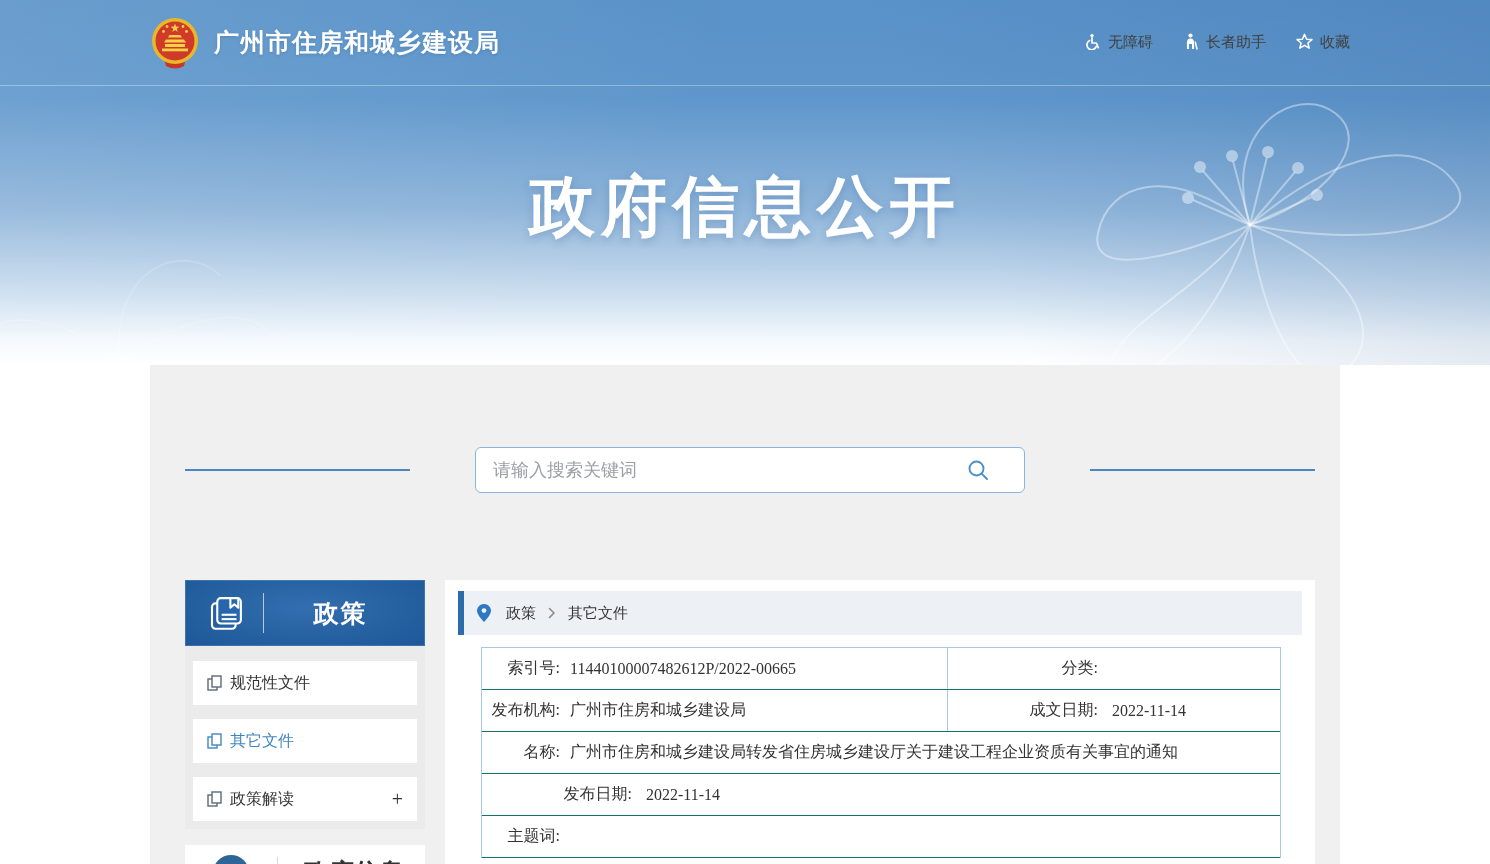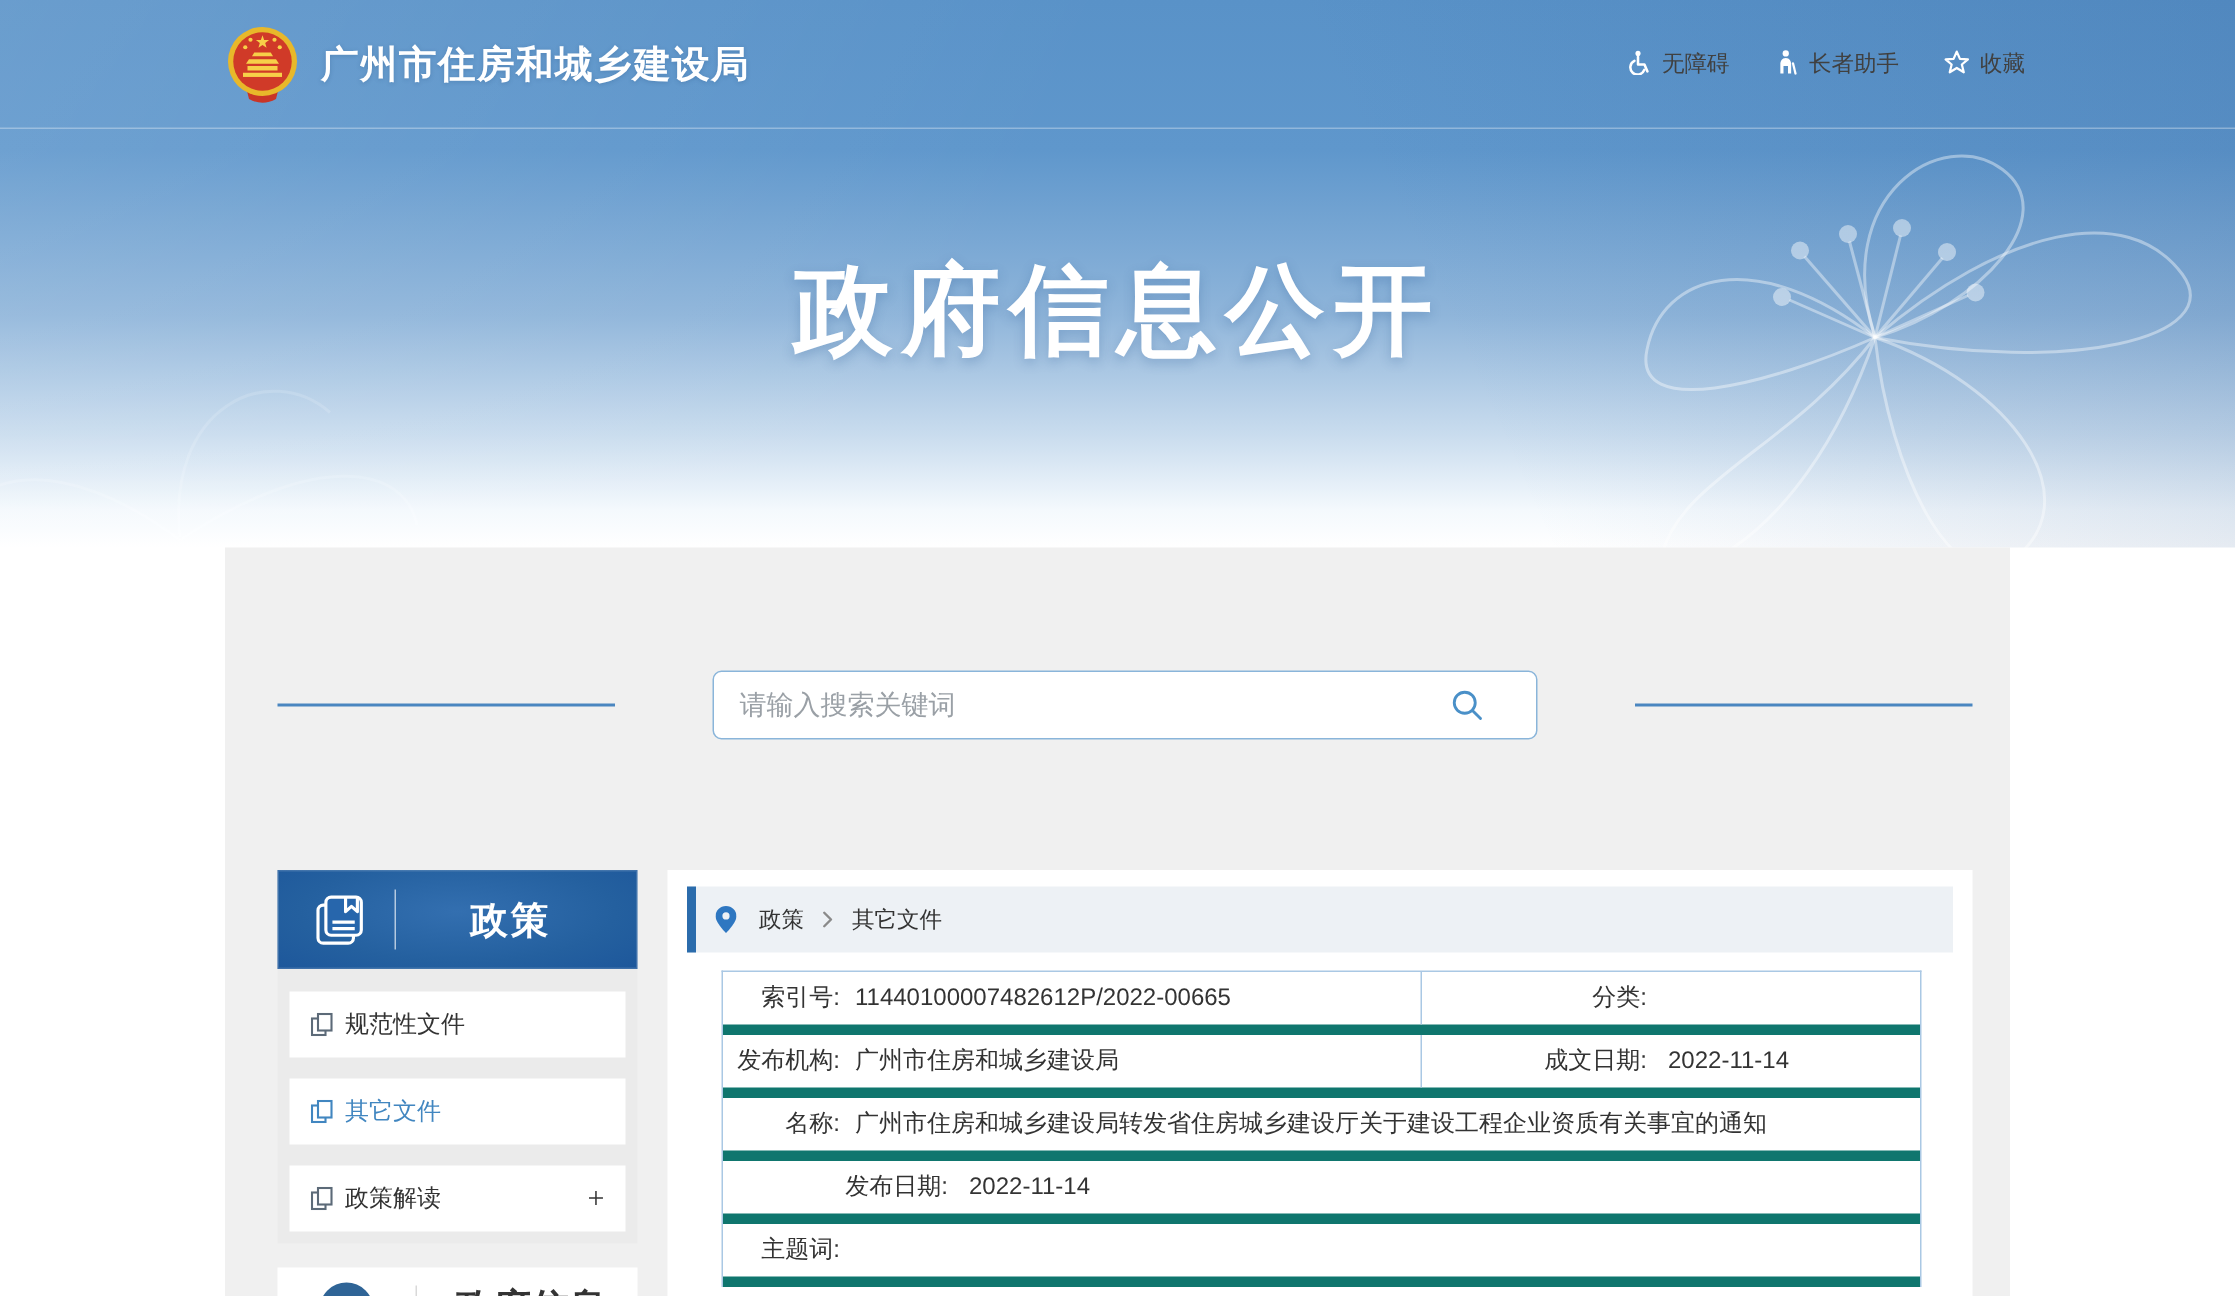--- a/index.html
+++ b/index.html
@@ -72,7 +72,7 @@
   .crumb-sep { margin:0 12px; display:flex; }
   
   .dtable { margin:12px 34px 0 36px; width:800px; border:1px solid #aac8e4; border-bottom:none; }
-  .trow { display:flex; border-bottom:7px solid #0f766e; height:42px; }
+  .trow { display:flex; border-bottom:1px solid #0f766e; height:42px;font-family:Liberation Serif, serif; }
   .tcell { display:flex; align-items:center; font-size:16px; color:#333; }
   .tcell.lcol { width:466px; border-right:1px solid #aac8e4; }
   .tcell.rcol { flex:1; }

